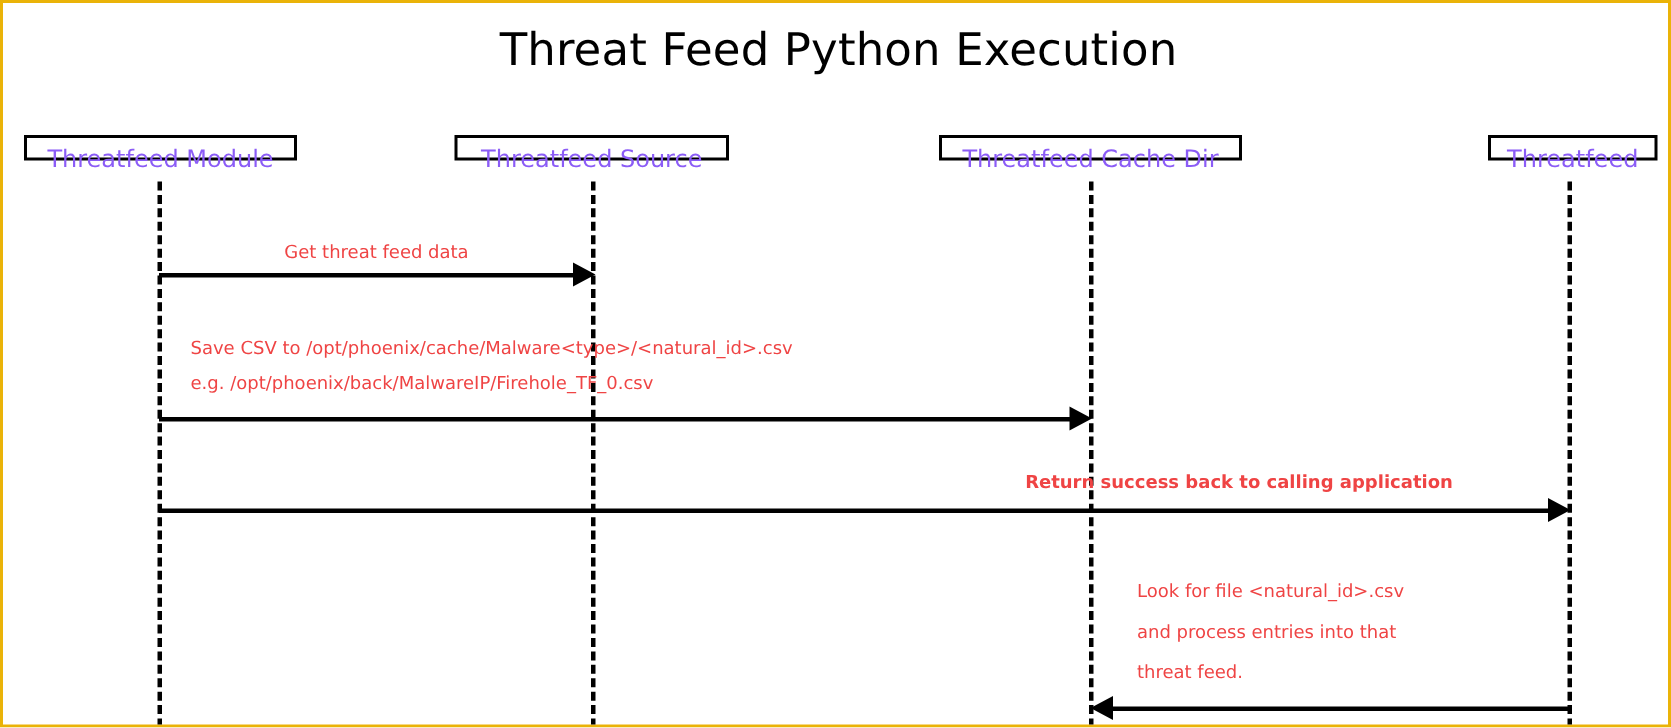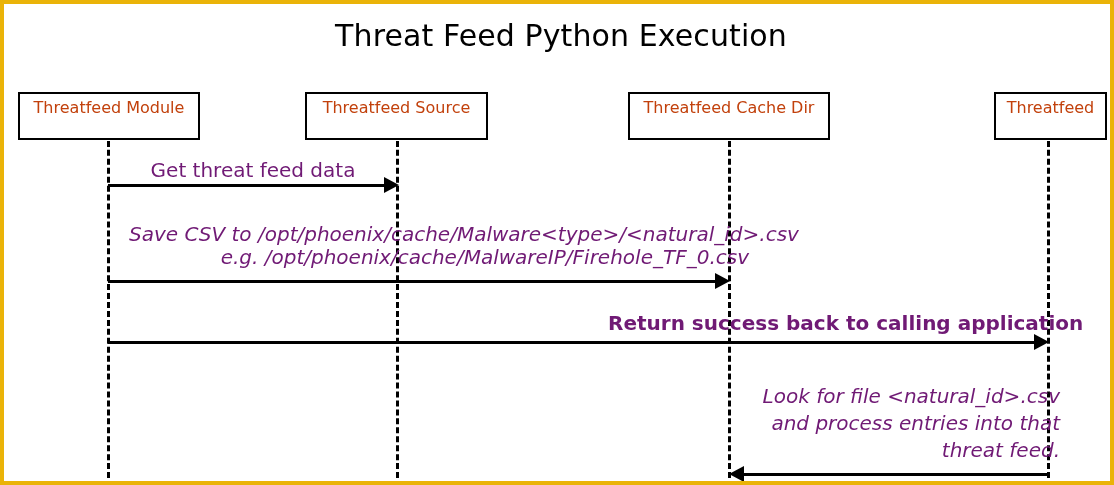--- a/index.html
+++ b/index.html
@@ -15,7 +15,7 @@
     width: 1114px;
     height: 485px;
     background: #ffffff;
-    border: 4px solid #eab308;
+    border: 2px solid #eab308;
     box-sizing: border-box;
     overflow: hidden;
   }

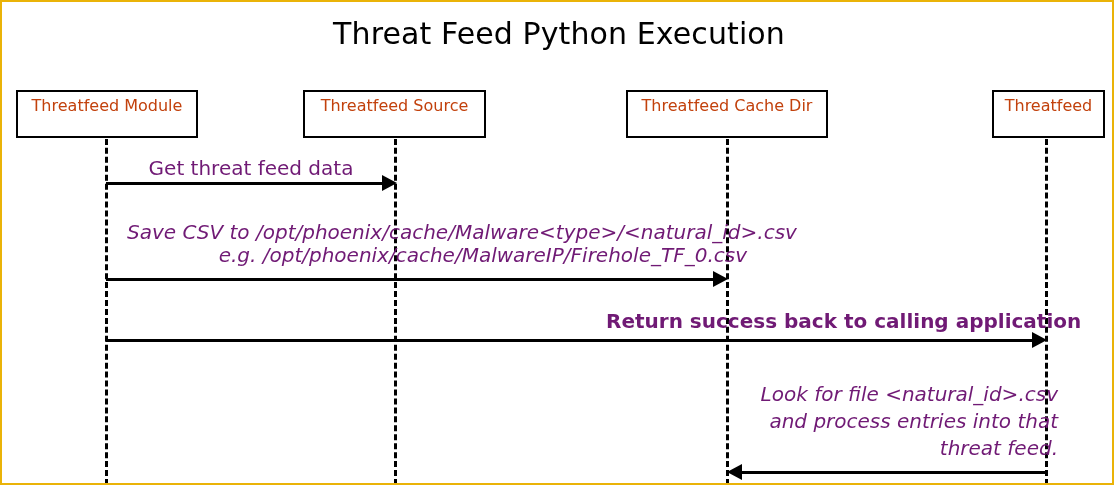--- a/index.html
+++ b/index.html
@@ -36,11 +36,11 @@
     box-sizing: border-box;
     border: 2px solid #000000;
     background: #ffffff;
-    height: 48px;
+    height: 17px;
     line-height: 27px;
     text-align: center;
     font-size: 16px;
-    color: #c2410c;
+    color: #8b5cf6;
     white-space: nowrap;
     z-index: 5;
   }

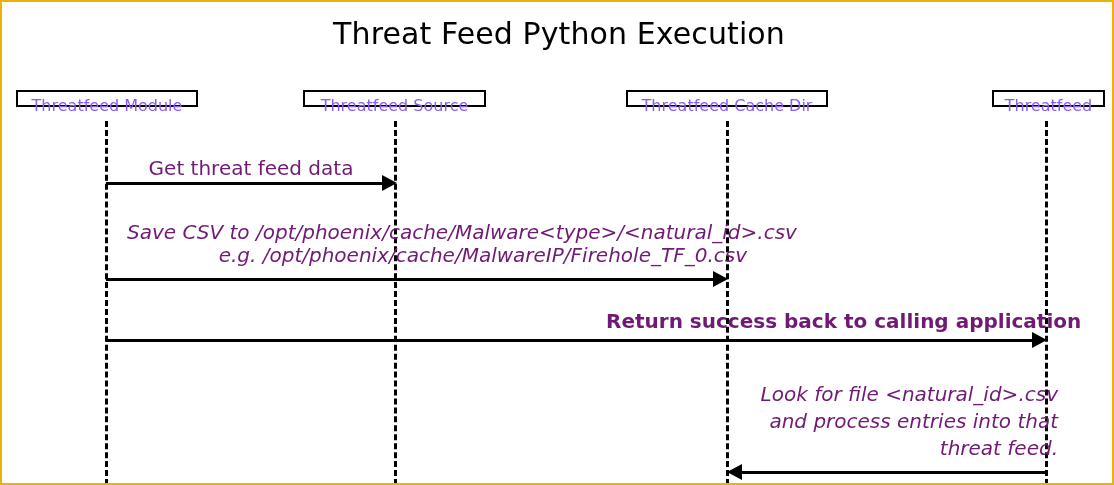--- a/index.html
+++ b/index.html
@@ -74,8 +74,8 @@
   }
   .msg-label {
     position: absolute;
-    font-size: 20px;
-    color: #701a75;
+    font-size: 12px;
+    color: #ef4444;
     line-height: 23px;
     white-space: pre;
     z-index: 4;

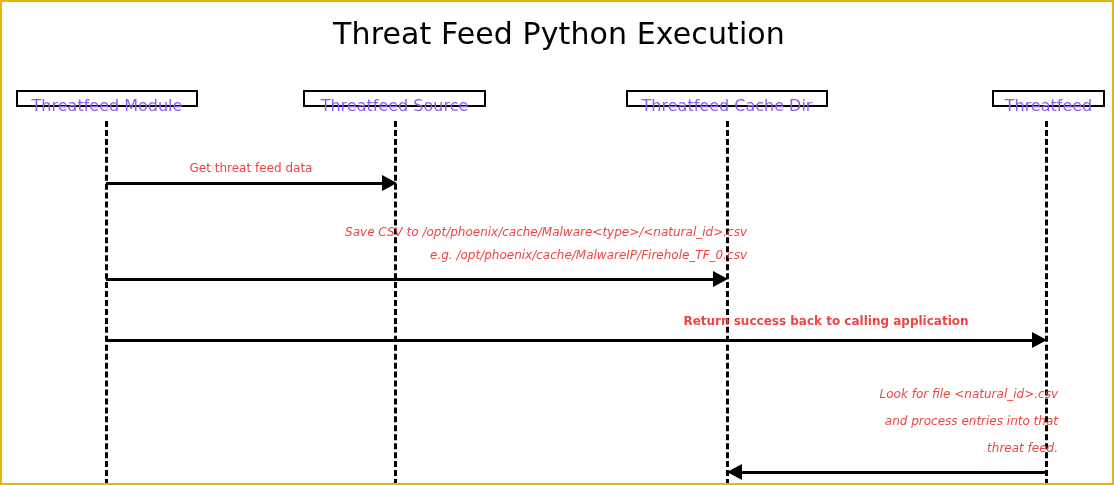--- a/index.html
+++ b/index.html
@@ -84,8 +84,7 @@
     text-align: center;
   }
   .msg-label.left {
-    text-align: right;
-    font-style: italic;
+    text-align: left;
   }
 </style>
 </head>

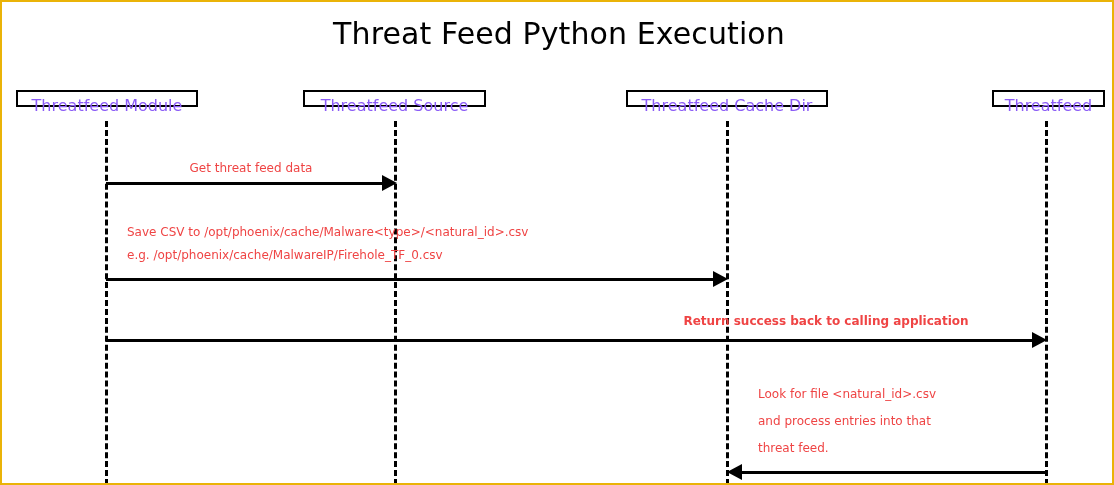--- a/index.html
+++ b/index.html
@@ -120,7 +120,7 @@
   <div class="arrowhead right" style="left:380px; top:173px;"></div>
 
   <div class="msg-label left" style="left:125px; top:219px; width:620px;">Save CSV to /opt/phoenix/cache/Malware&lt;type&gt;/&lt;natural_id&gt;.csv</div>
-  <div class="msg-label left" style="left:125px; top:242px; width:620px;">e.g. /opt/phoenix/cache/MalwareIP/Firehole_TF_0.csv</div>
+  <div class="msg-label left" style="left:125px; top:242px; width:620px;">e.g. /opt/phoenix/back/MalwareIP/Firehole_TF_0.csv</div>
   <div class="msg" style="left:104px; top:276px; width:614px;"></div>
   <div class="arrowhead right" style="left:711px; top:269px;"></div>
 

